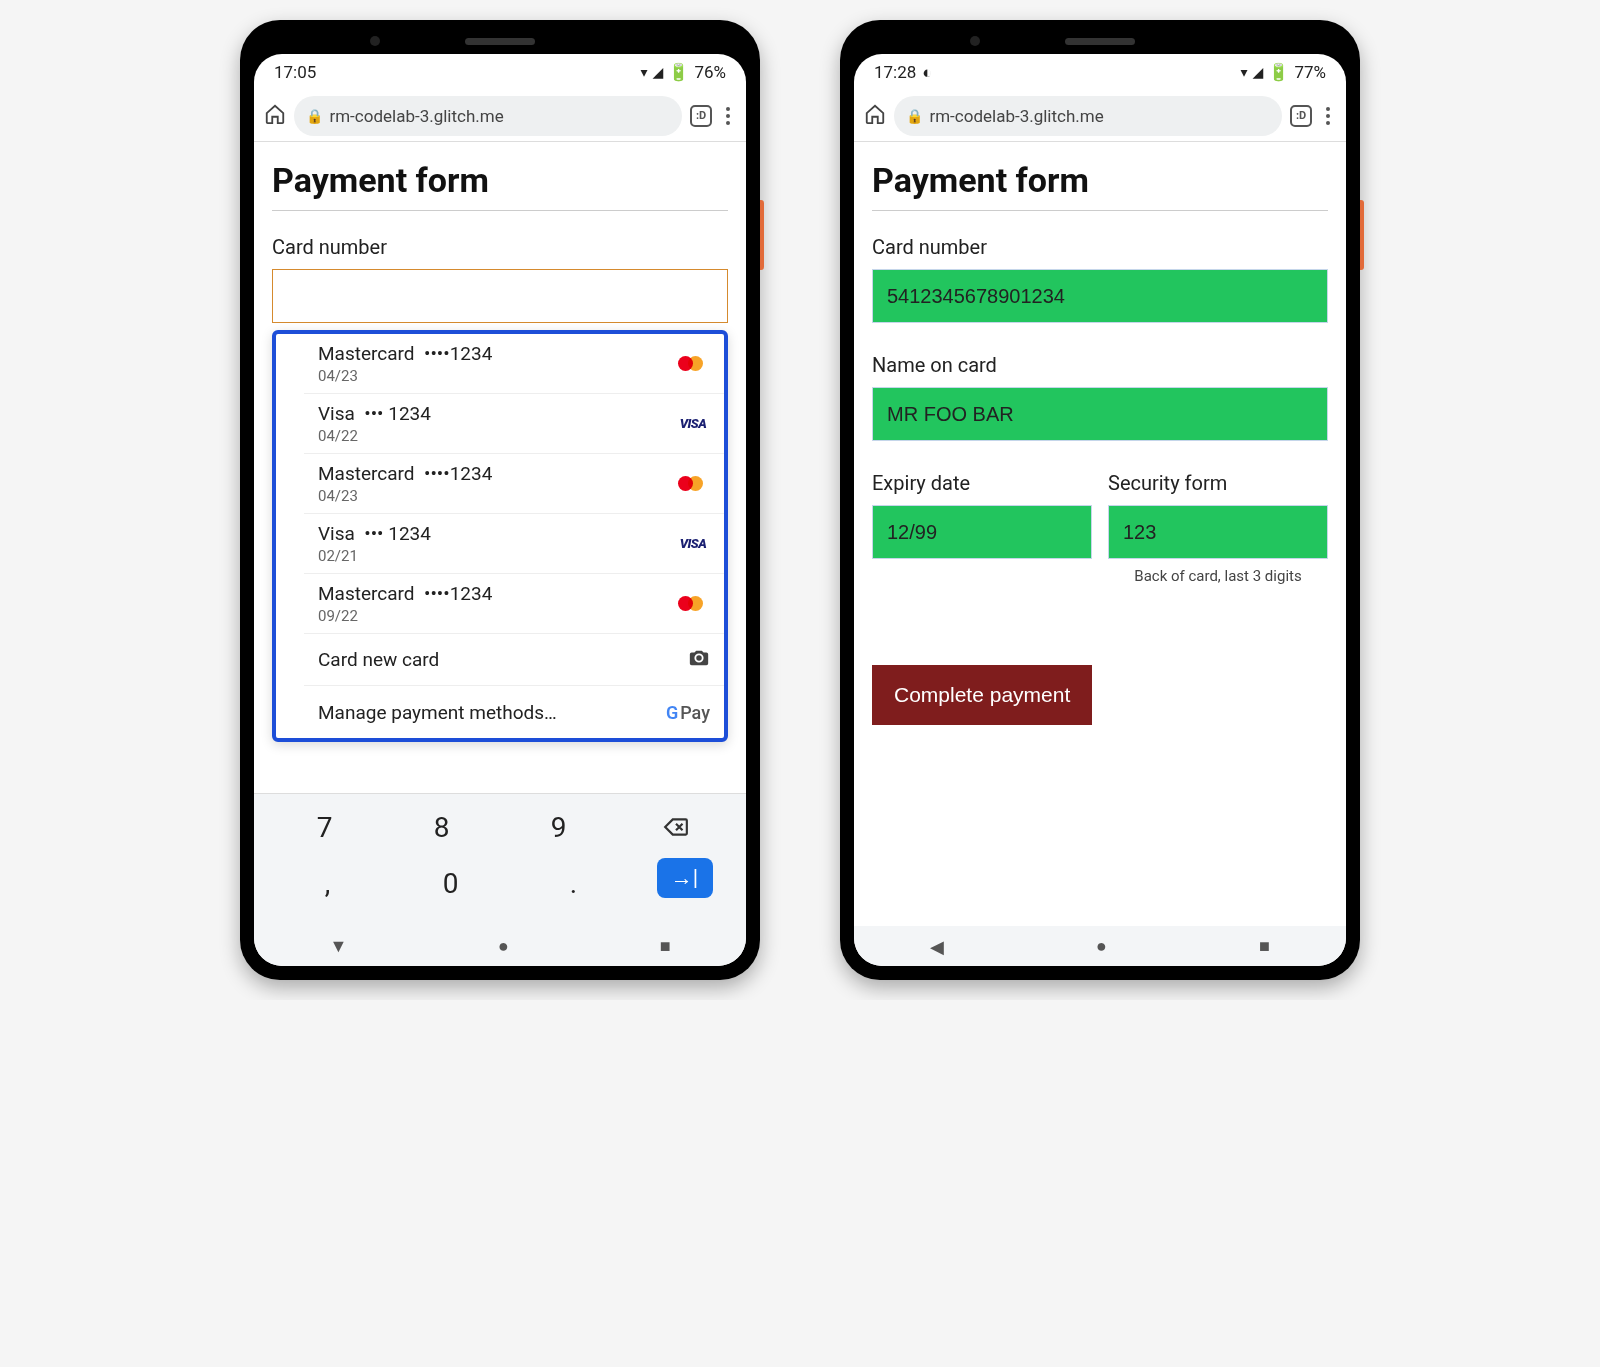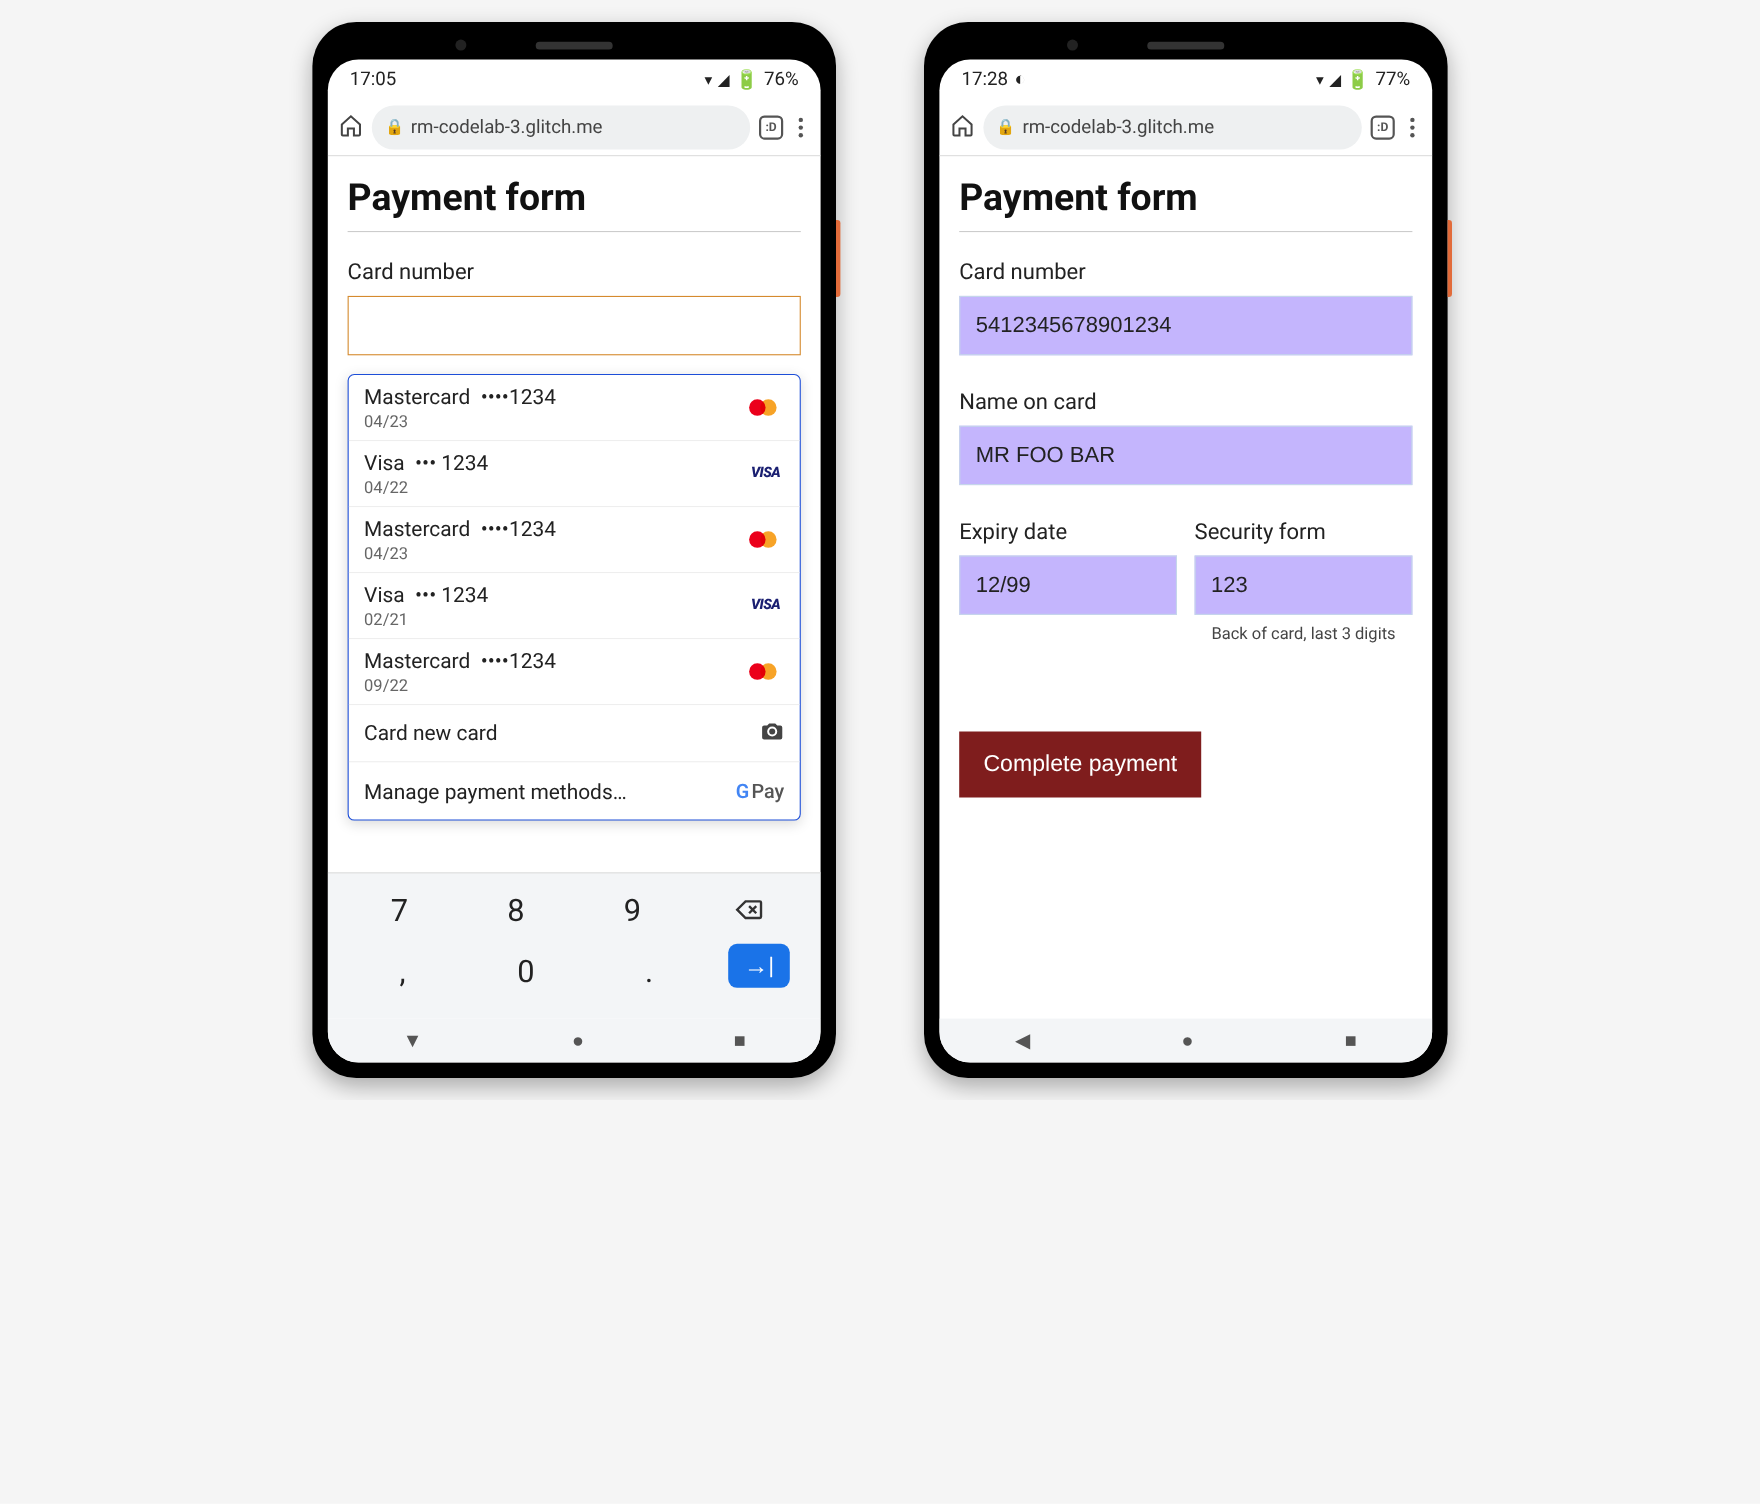--- a/index.html
+++ b/index.html
@@ -12,7 +12,7 @@
     padding: 20px;
   }
   .phone {
-    width: 476px;
+    width: 520px;
     height: 960px;
     background: #000;
     border-radius: 40px;

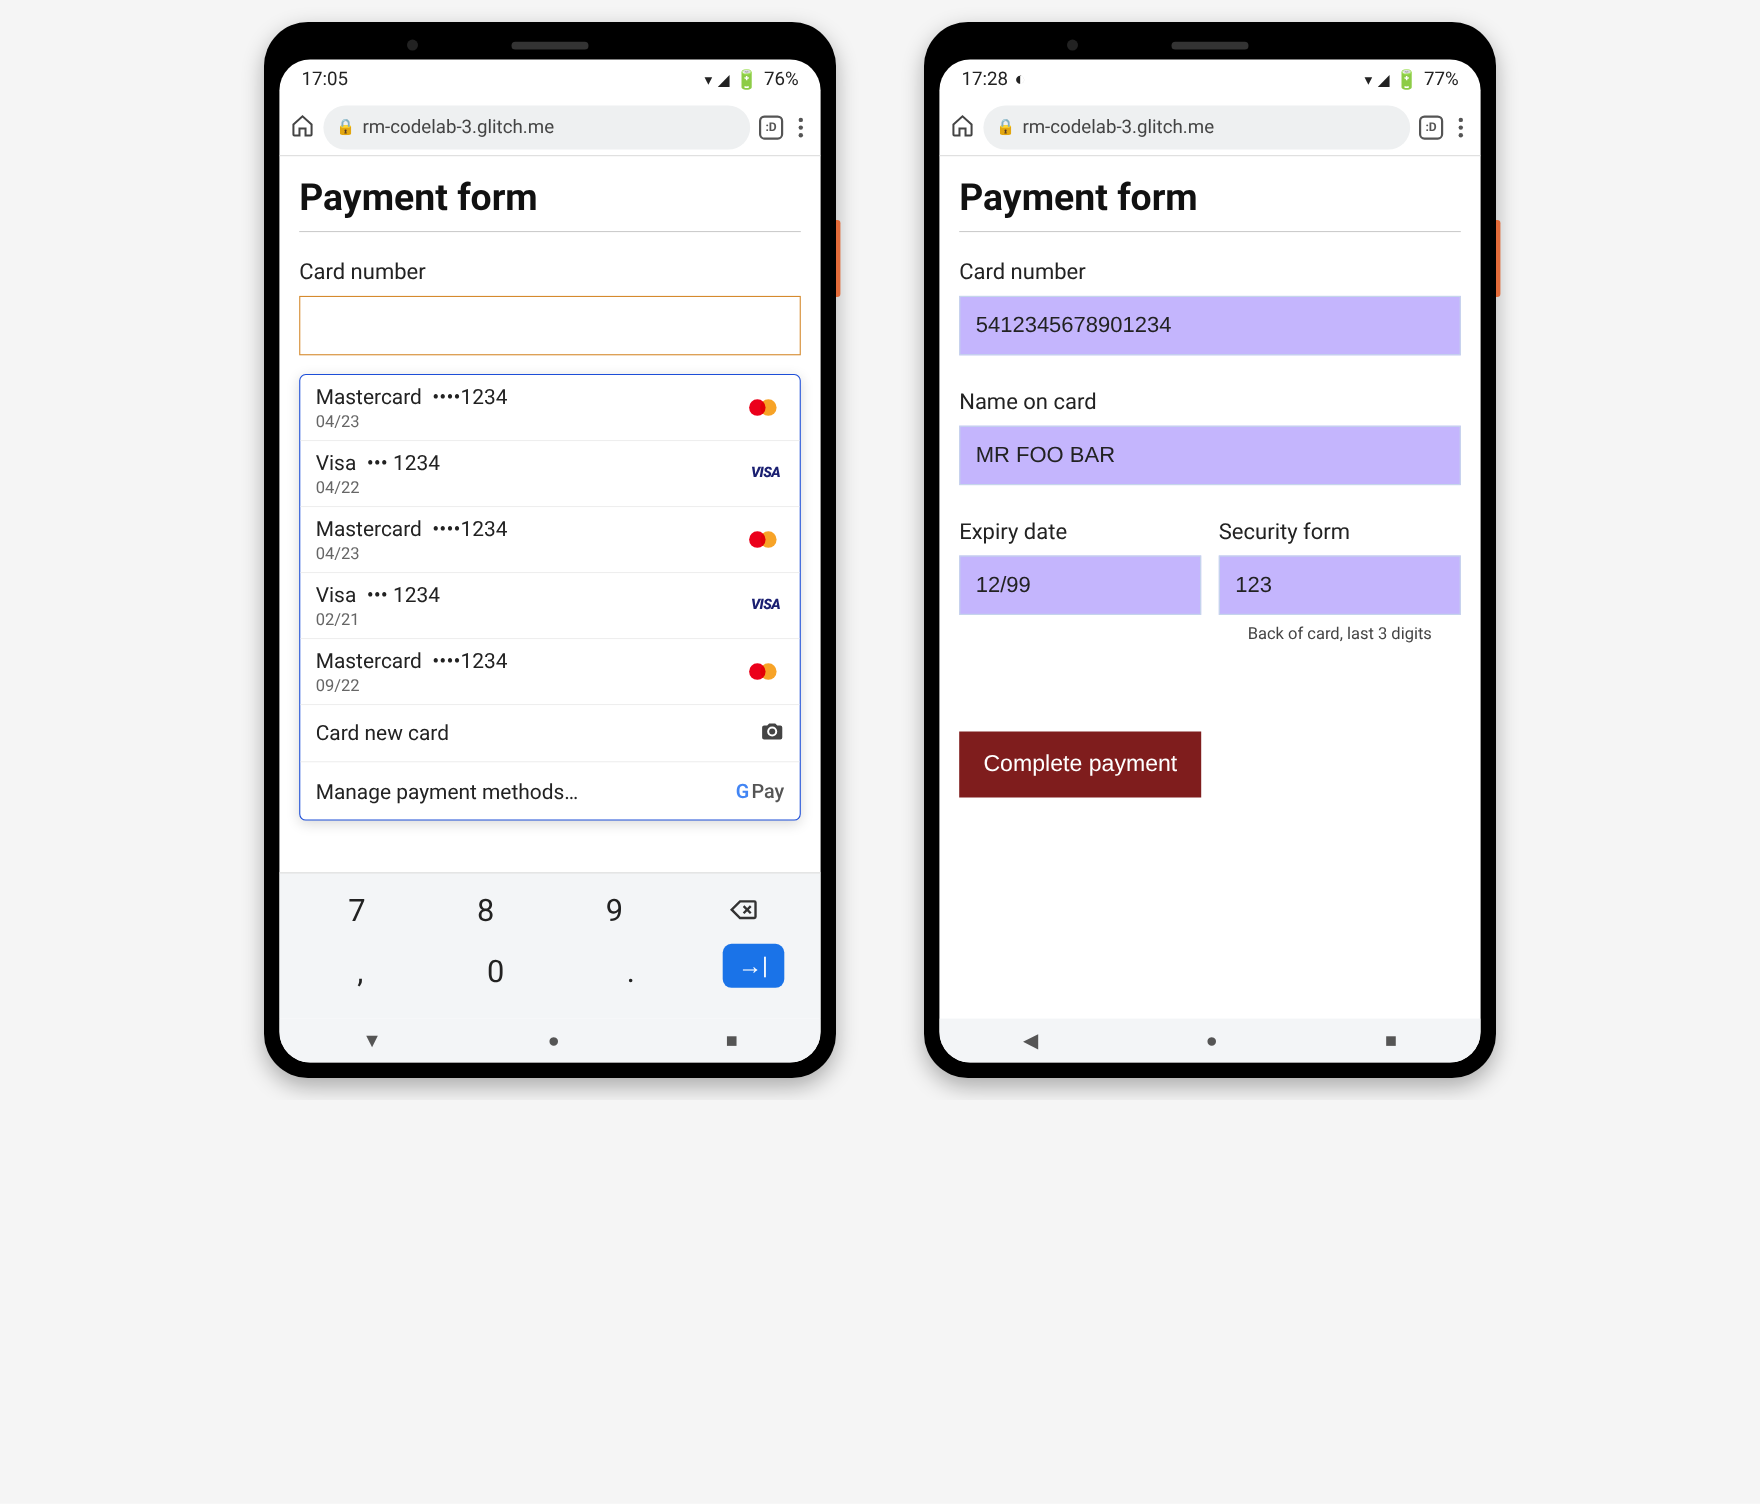--- a/index.html
+++ b/index.html
@@ -141,7 +141,7 @@
     border: 1px solid #d58a2e;
   }
   .input.filled {
-    background: #c4b5fd;
+    background: #22c55e;
     border: 1px solid #c5d6ea;
   }
   .row2 {

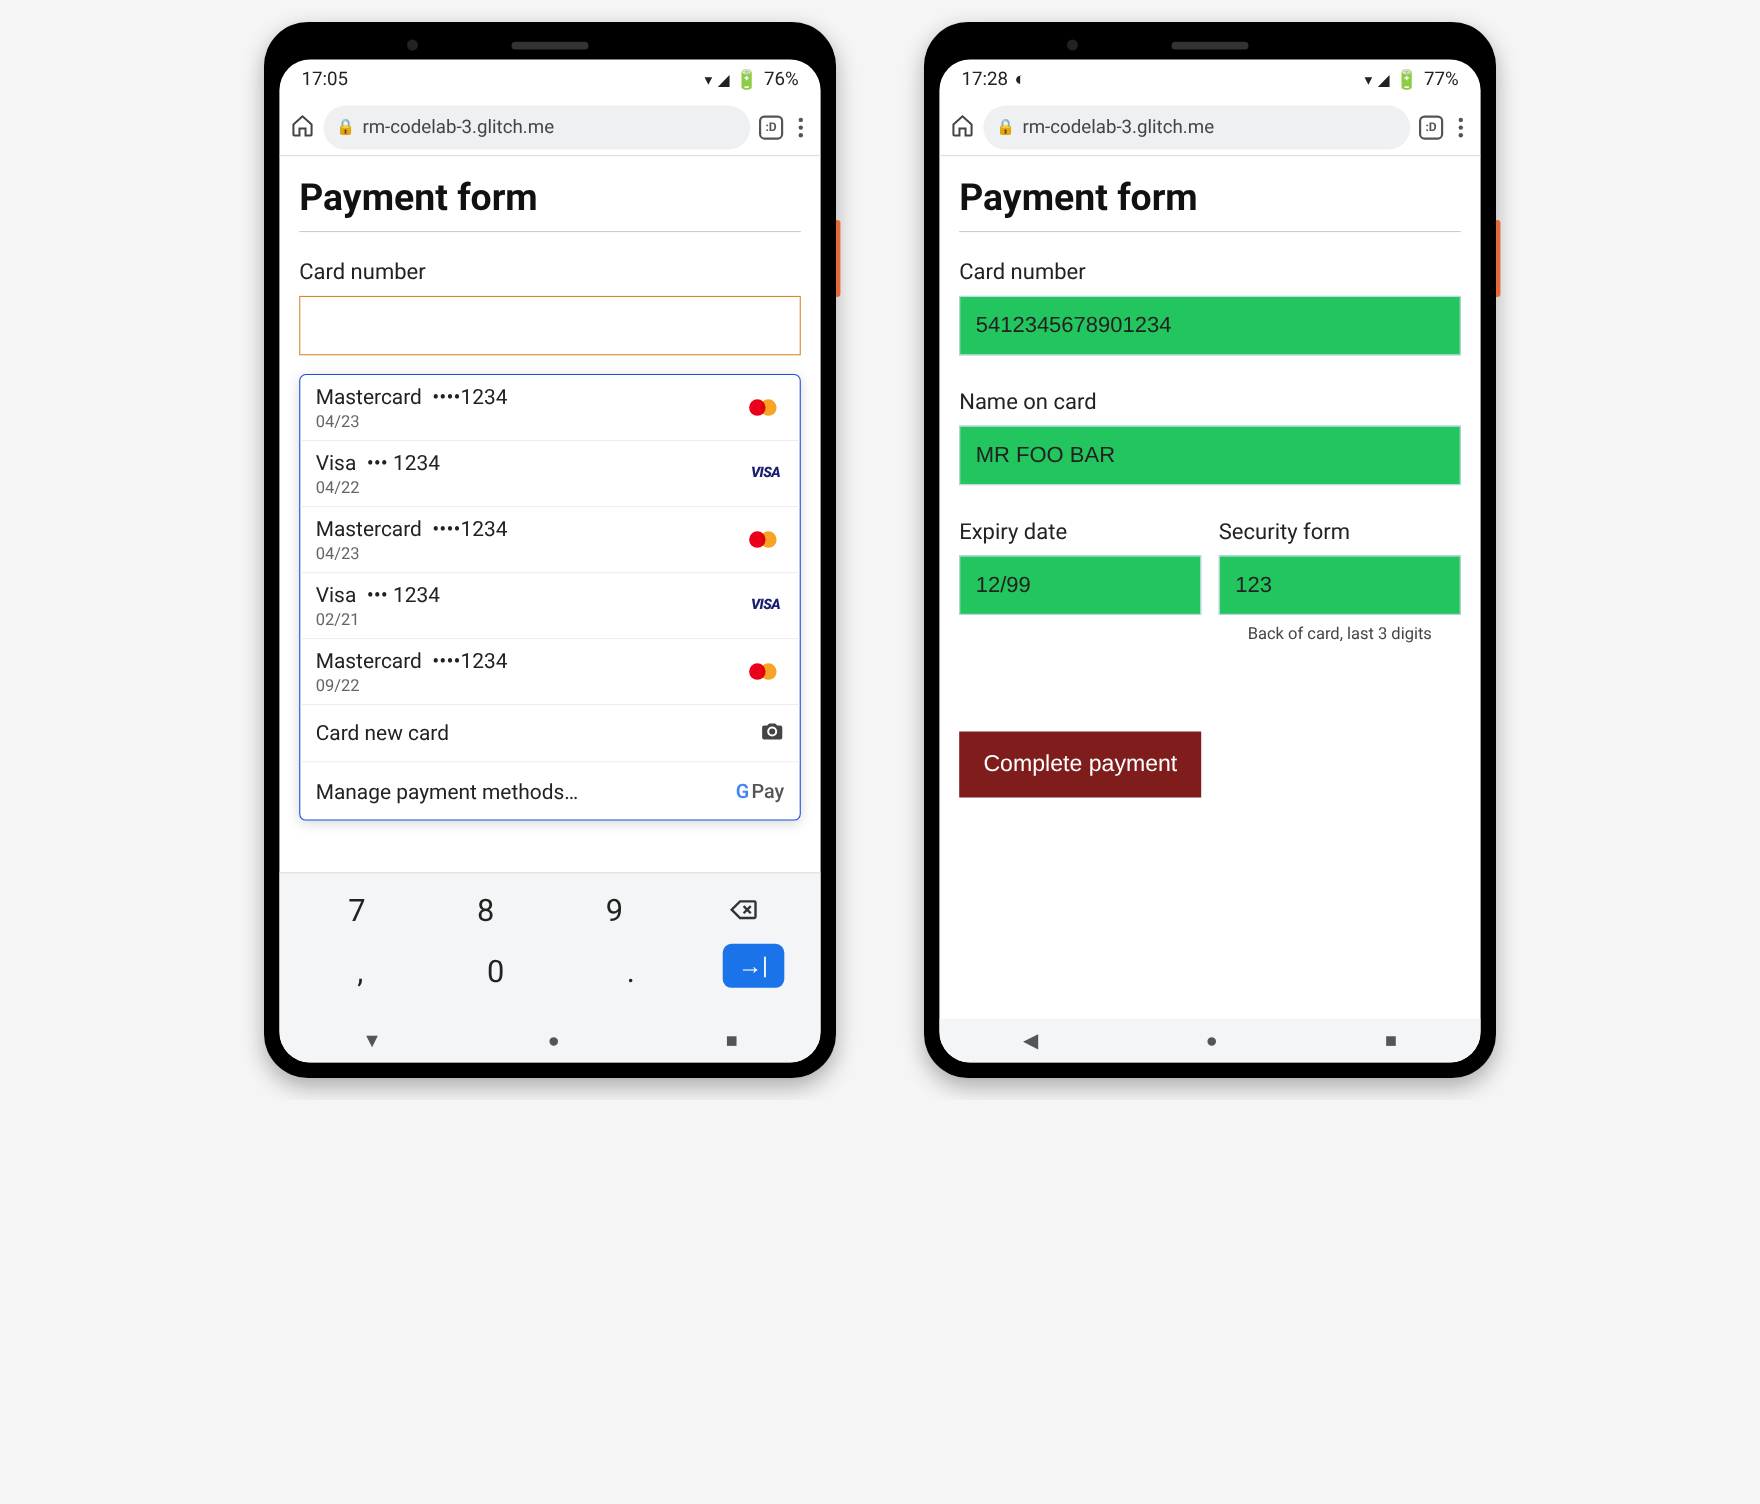--- a/index.html
+++ b/index.html
@@ -171,12 +171,13 @@
     position: absolute;
     left: 18px;
     right: 18px;
-    top: 198px;
+    top: 188px;
     background: #fff;
-    border: 1px solid #1d4ed8;
+    border: 4px solid #1d4ed8;
     border-radius: 6px;
     box-shadow: 0 3px 12px rgba(0,0,0,0.15);
     overflow: hidden;
+    padding-left: 28px;
   }
   .dd-item {
     display: flex;

